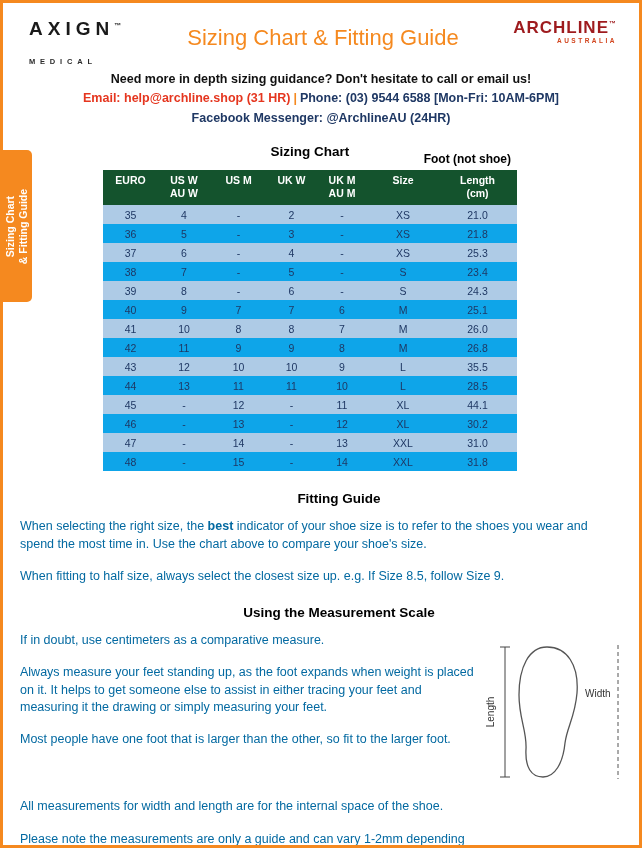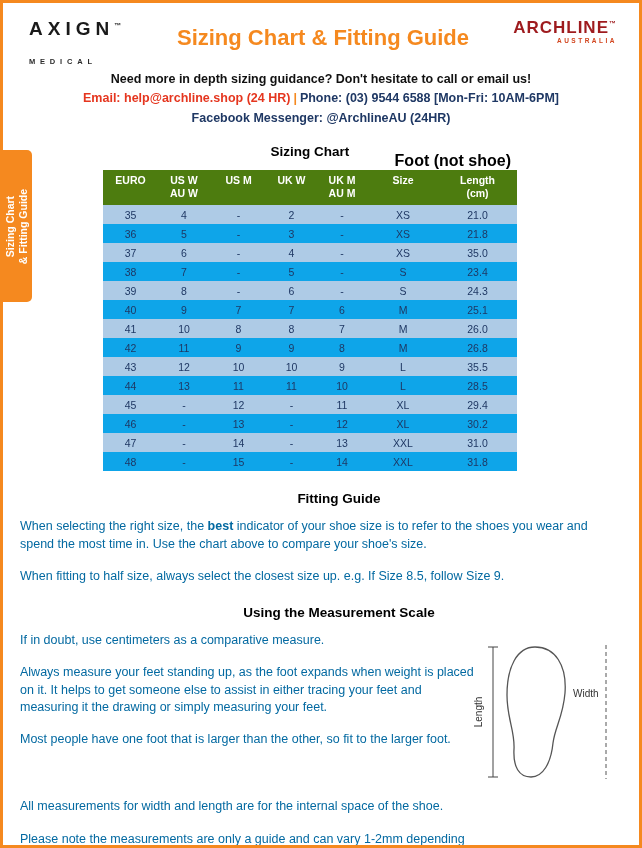--- a/index.html
+++ b/index.html
@@ -14,7 +14,7 @@
   .axign-name{font-size:19px;font-weight:bold;letter-spacing:5px;line-height:1;}
   .axign-name sup{font-size:7px;letter-spacing:0;}
   .axign-sub{font-size:7.5px;font-weight:bold;letter-spacing:4.8px;margin-top:19px;color:#2b2b2b;}
-  .page-title{flex:1;text-align:center;font-size:22px;font-weight:bold;color:#F5891F;padding-top:6px;}
+  .page-title{flex:1;text-align:center;font-size:22px;font-weight:normal;color:#F5891F;padding-top:6px;}
   .archline{width:120px;text-align:right;}
   .arch-name{font-size:17px;font-weight:bold;letter-spacing:1px;color:#9E1B1E;line-height:1;}
   .arch-name sup{font-size:7px;}

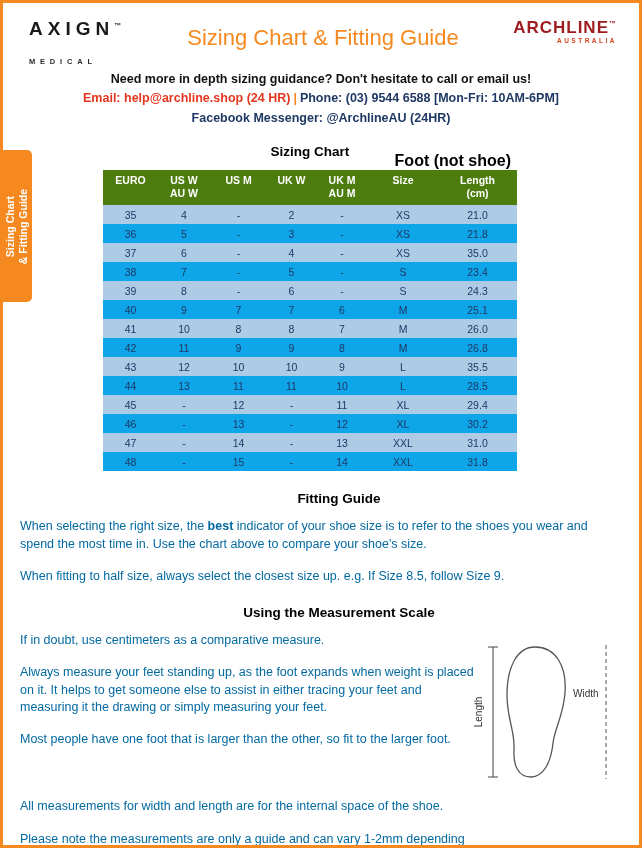--- a/index.html
+++ b/index.html
@@ -70,7 +70,7 @@
   <div class="contact">
     <div>Need more in depth sizing guidance? Don't hesitate to call or email us!</div>
     <div>
-      <span class="email">Email: help@archline.shop (24 HR)</span><span class="sep">|</span><span class="phone">Phone: (03) 9544 6588 [Mon-Fri: 10AM-6PM]</span>
+      <span class="email">Email: help@archline.shop (31 HR)</span><span class="sep">|</span><span class="phone">Phone: (03) 9544 6588 [Mon-Fri: 10AM-6PM]</span>
     </div>
     <div class="messenger">Facebook Messenger: @ArchlineAU (24HR)</div>
   </div>

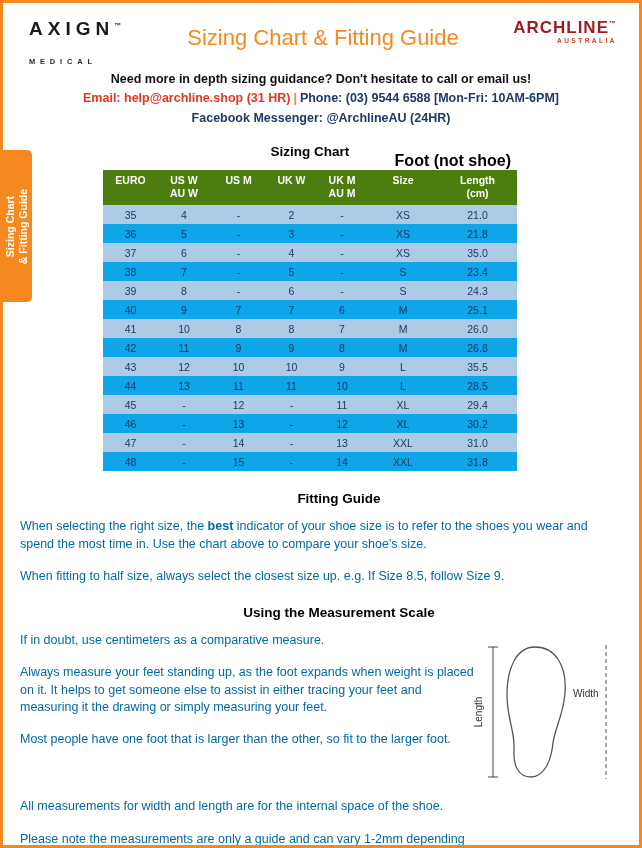--- a/index.html
+++ b/index.html
@@ -35,7 +35,7 @@
   
   .chart-head{position:relative;margin-top:16px;height:22px;}
   .chart-title{margin-left:100px;width:414px;text-align:center;font-size:13.5px;font-weight:bold;color:#000;}
-  .foot-note{position:absolute;right:128px;top:8px;font-size:16px;font-weight:bold;color:#000;}
+  .foot-note{position:absolute;right:128px;top:8px;font-size:12px;font-weight:bold;color:#000;}
   table.sizing{border-collapse:collapse;table-layout:fixed;width:414px;margin:4px 0 0 100px;}
   table.sizing th{background:#4d7c0f;color:#ffffff;font-size:10.5px;font-weight:bold;padding:4px 8px 5px;vertical-align:top;line-height:1.25;}
   table.sizing td{font-size:10.5px;color:#1F3864;text-align:center;padding:2.5px 0;line-height:14px;}

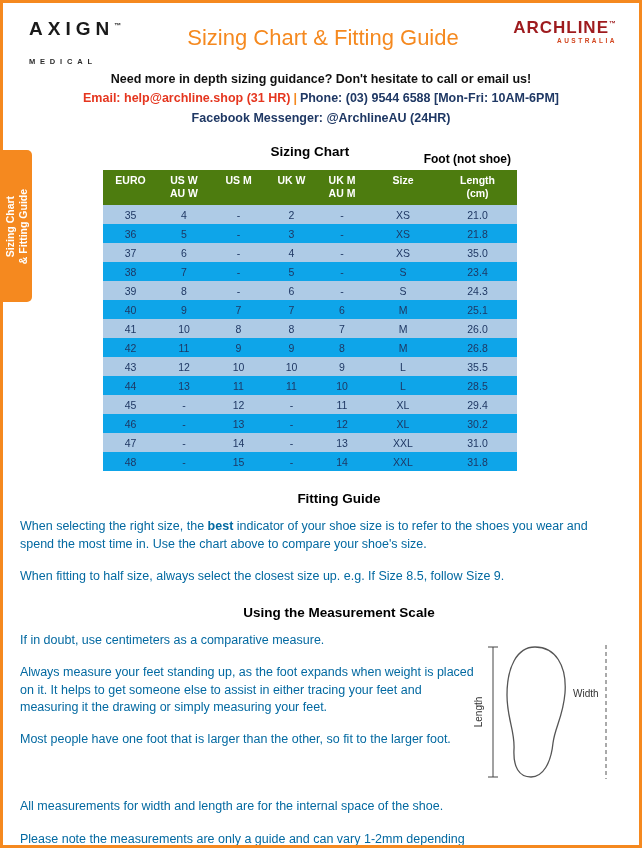--- a/index.html
+++ b/index.html
@@ -37,7 +37,7 @@
   .chart-title{margin-left:100px;width:414px;text-align:center;font-size:13.5px;font-weight:bold;color:#000;}
   .foot-note{position:absolute;right:128px;top:8px;font-size:12px;font-weight:bold;color:#000;}
   table.sizing{border-collapse:collapse;table-layout:fixed;width:414px;margin:4px 0 0 100px;}
-  table.sizing th{background:#4d7c0f;color:#ffffff;font-size:10.5px;font-weight:bold;padding:4px 8px 5px;vertical-align:top;line-height:1.25;}
+  table.sizing th{background:#14532d;color:#ffffff;font-size:10.5px;font-weight:bold;padding:4px 8px 5px;vertical-align:top;line-height:1.25;}
   table.sizing td{font-size:10.5px;color:#1F3864;text-align:center;padding:2.5px 0;line-height:14px;}
   table.sizing tr.even td{background:#AECBE6;text-align:center;}
   table.sizing tr.odd td{background:#0ea5e9;}

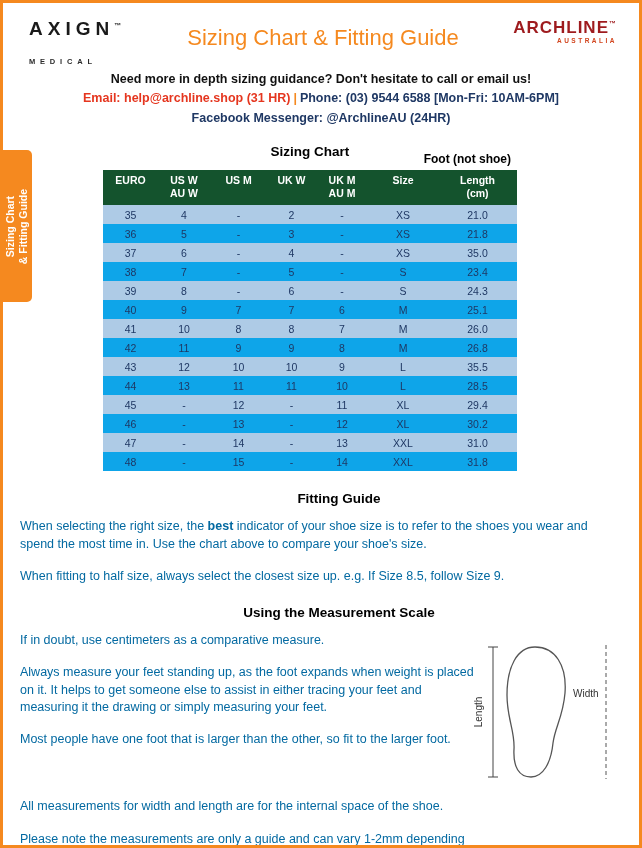--- a/index.html
+++ b/index.html
@@ -149,7 +149,7 @@
           <td>4</td>
           <td>-</td>
           <td>XS</td>
-          <td>35.0</td>
+          <td>25.3</td>
         </tr>
         <tr class="odd">
           <td>38</td>

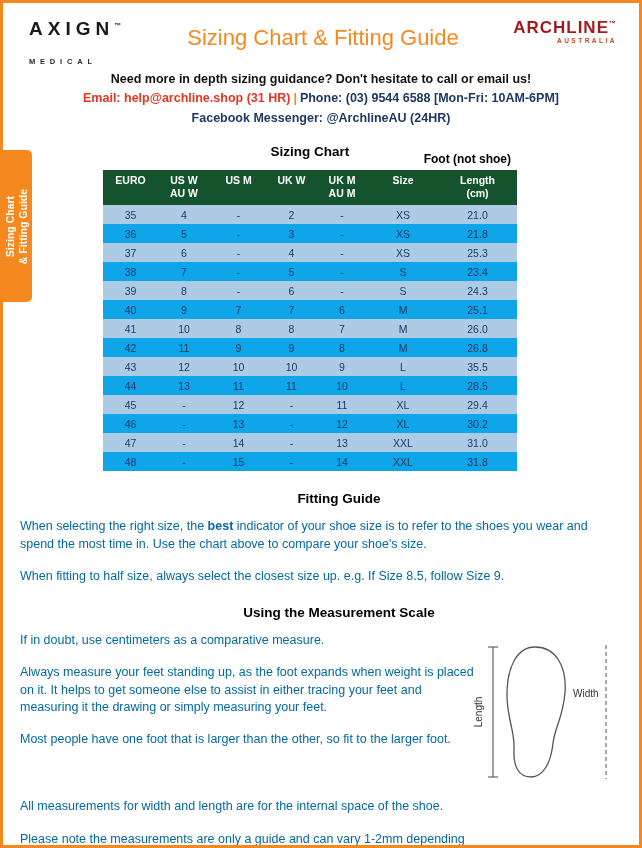--- a/index.html
+++ b/index.html
@@ -221,7 +221,7 @@
           <td>-</td>
           <td>11</td>
           <td>XL</td>
-          <td>29.4</td>
+          <td>44.1</td>
         </tr>
         <tr class="odd">
           <td>46</td>

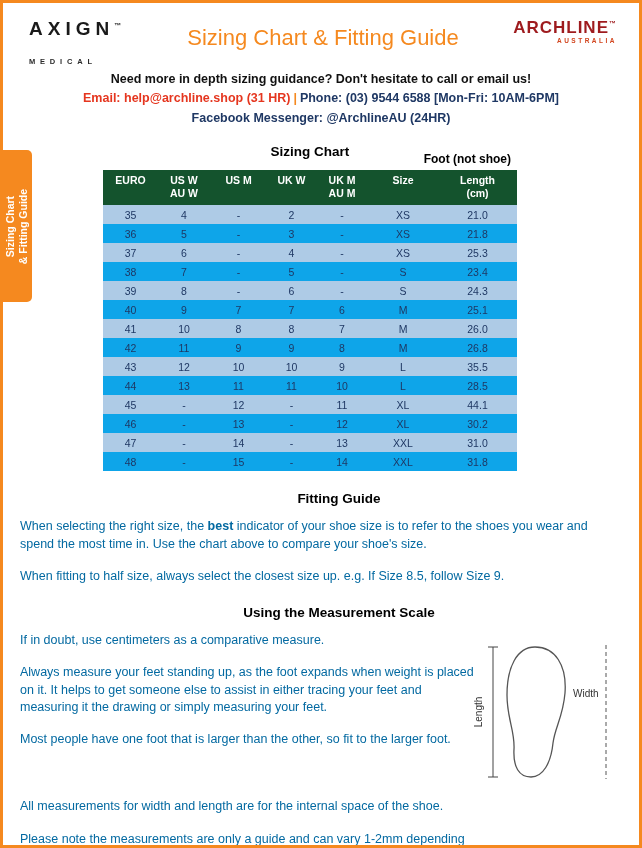--- a/index.html
+++ b/index.html
@@ -47,7 +47,7 @@
   .measurement{position:relative;}
   .measurement .para{max-width:462px;}
   .para.gap-top{margin-top:50px;}
-  .diagram{position:absolute;right:16px;top:30px;width:150px;height:152px;}
+  .diagram{position:absolute;right:4px;top:30px;width:150px;height:152px;}
   .diagram svg text{font-family:"Liberation Sans",sans-serif;font-size:10px;fill:#333;}
 </style>
 </head>

